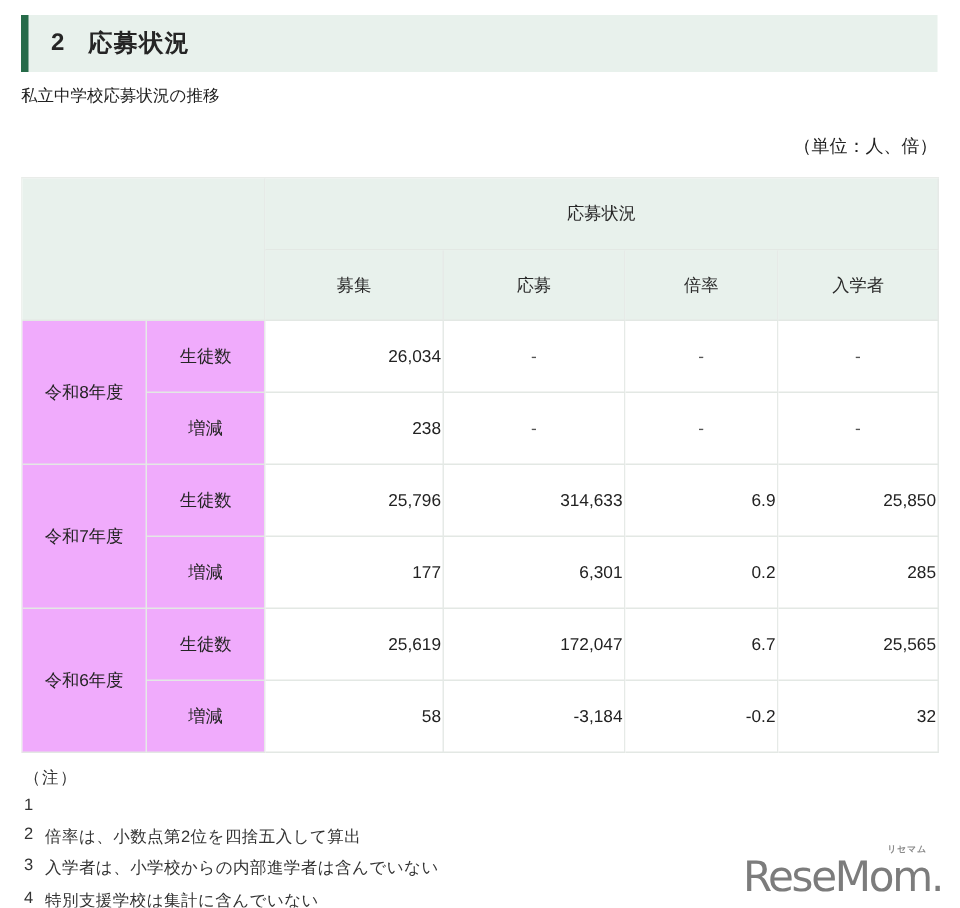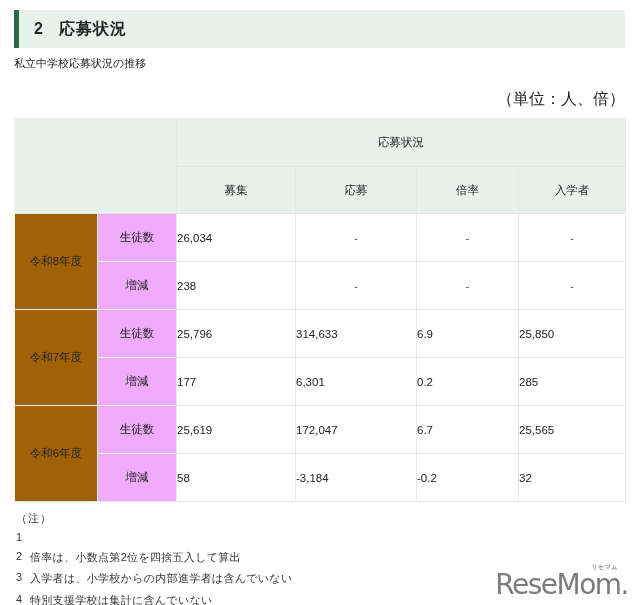--- a/index.html
+++ b/index.html
@@ -33,7 +33,7 @@
   }
   .unit-label {
     position: absolute; right: 15px; top: 89px;
-    font-size: 16px; color: #222;
+    font-size: 12px; color: #222;
   }
 
   

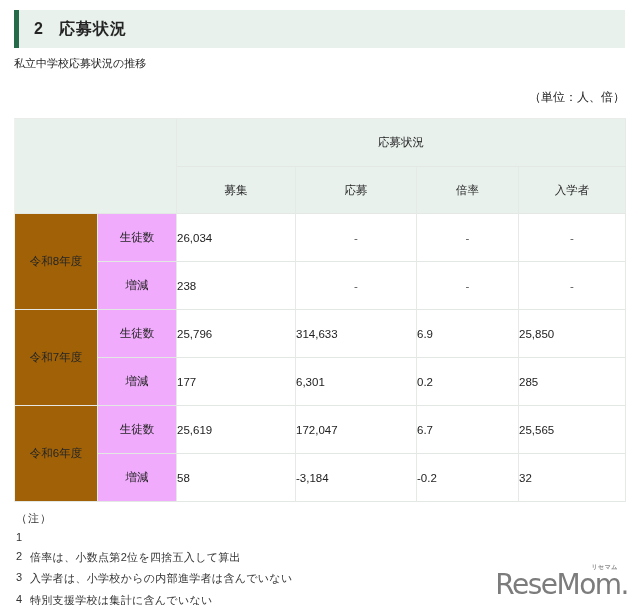--- a/index.html
+++ b/index.html
@@ -65,7 +65,7 @@
   td.ylabel, th.ylabel { background: #a16207; text-align: center; font-weight: 600; border-right-color: #eef3ef; }
   td.rlabel { background: #f0abfc; text-align: center; font-weight: 600; border-right-color: #e6eae7; }
   td.num {
-    background: #ffffff; padding-right: 16px;
+    background: #ffffff; text-align: right; padding-right: 1px;
     height: 48px; color: #222; font-weight: 400;
   }
   td.num.dash { text-align: center; padding-right: 0; color: #555; }

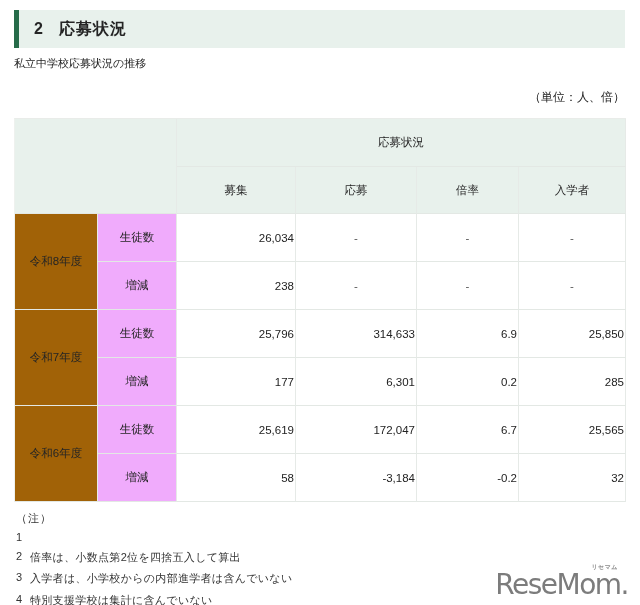--- a/index.html
+++ b/index.html
@@ -62,7 +62,7 @@
   th.group-head { height: 48px; border-bottom-color: #f0f4f1; }
   th.col-head { height: 47px; }
   th.corner { border-bottom-color: #e3e8e4; }
-  td.ylabel, th.ylabel { background: #a16207; text-align: center; font-weight: 600; border-right-color: #eef3ef; }
+  td.ylabel, th.ylabel { background: #f0abfc; text-align: center; font-weight: 600; border-right-color: #eef3ef; }
   td.rlabel { background: #f0abfc; text-align: center; font-weight: 600; border-right-color: #e6eae7; }
   td.num {
     background: #ffffff; text-align: right; padding-right: 1px;

